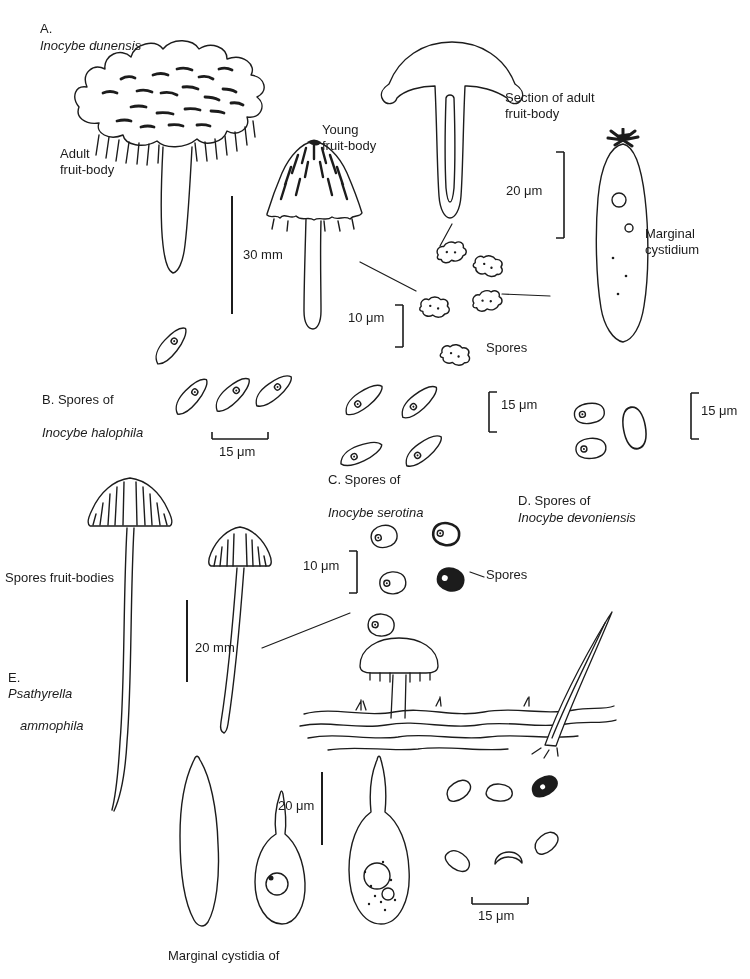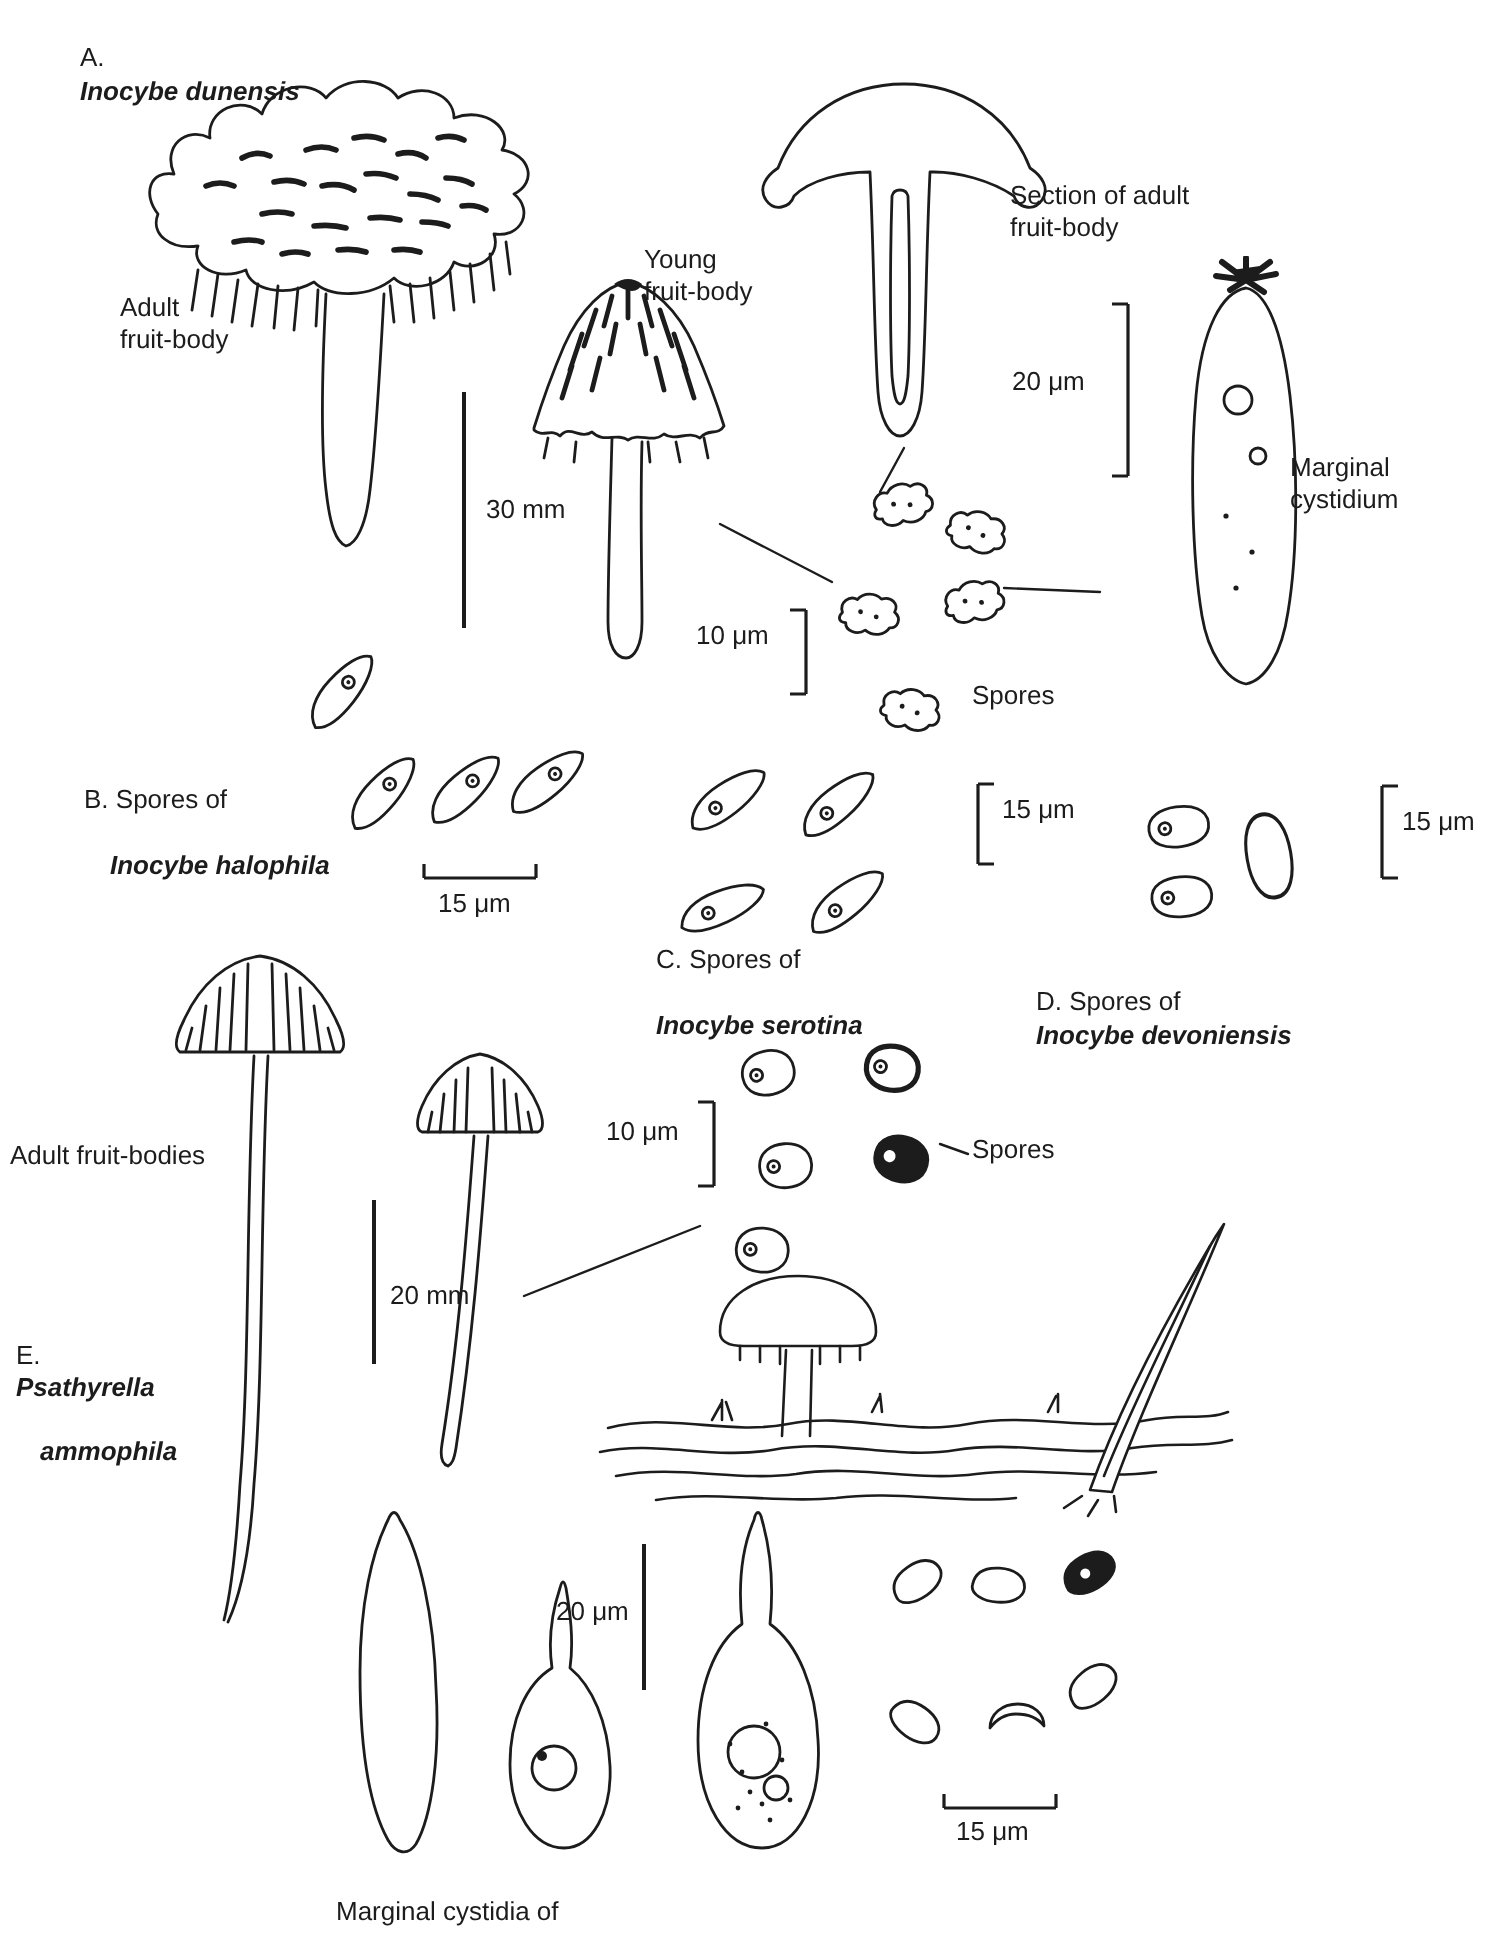--- a/index.html
+++ b/index.html
@@ -8,7 +8,7 @@
   #fig { position:relative; width:750px; height:979px; background:#ffffff; overflow:hidden; }
   .lbl { position:absolute; font-size:13px; line-height:1.25; color:#1c1c1c; white-space:pre-line; }
   .ctr { text-align:left; }
-  .sp  { font-weight:700; font-style:italic; }
+  .sp  { font-weight:400; font-style:italic; }
   .art { position:absolute; }
   .vbar { position:absolute; width:2px; background:#1c1c1c; }
 </style>

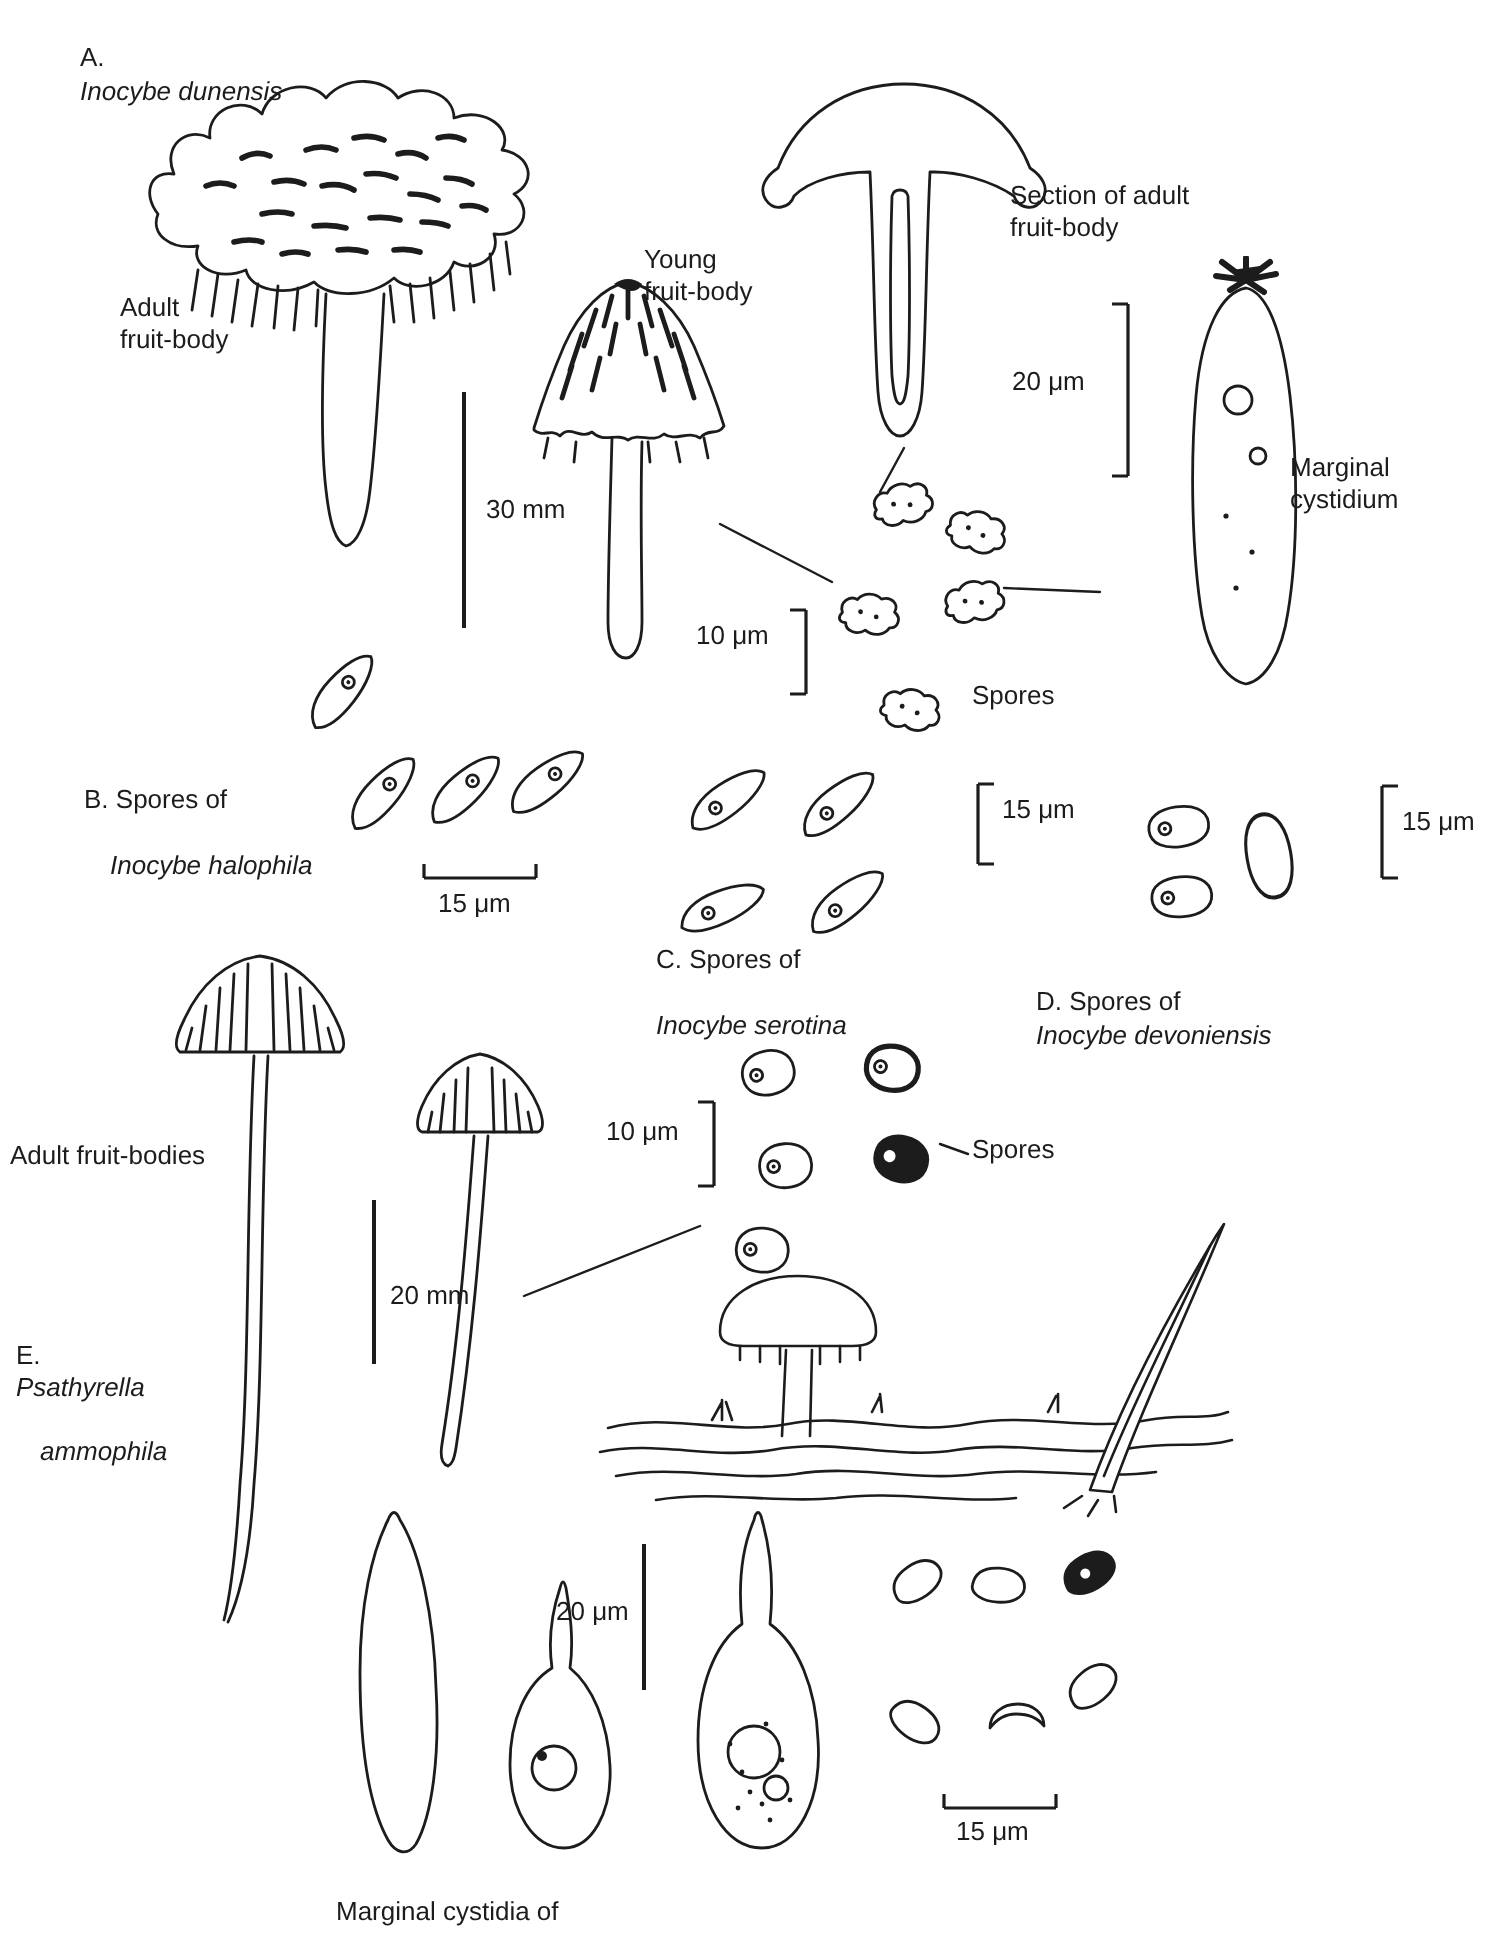--- a/index.html
+++ b/index.html
@@ -332,7 +332,7 @@
 
   <div class="lbl" style="left:42px;top:376px">
     <div>B. Spores of</div>
-    <div class="sp" style="margin-left:13px">Inocybe halophila</div>
+    <div class="sp" style="">Inocybe halophila</div>
   </div>
   <div class="lbl" style="left:219px;top:444px">15 μm</div>
 

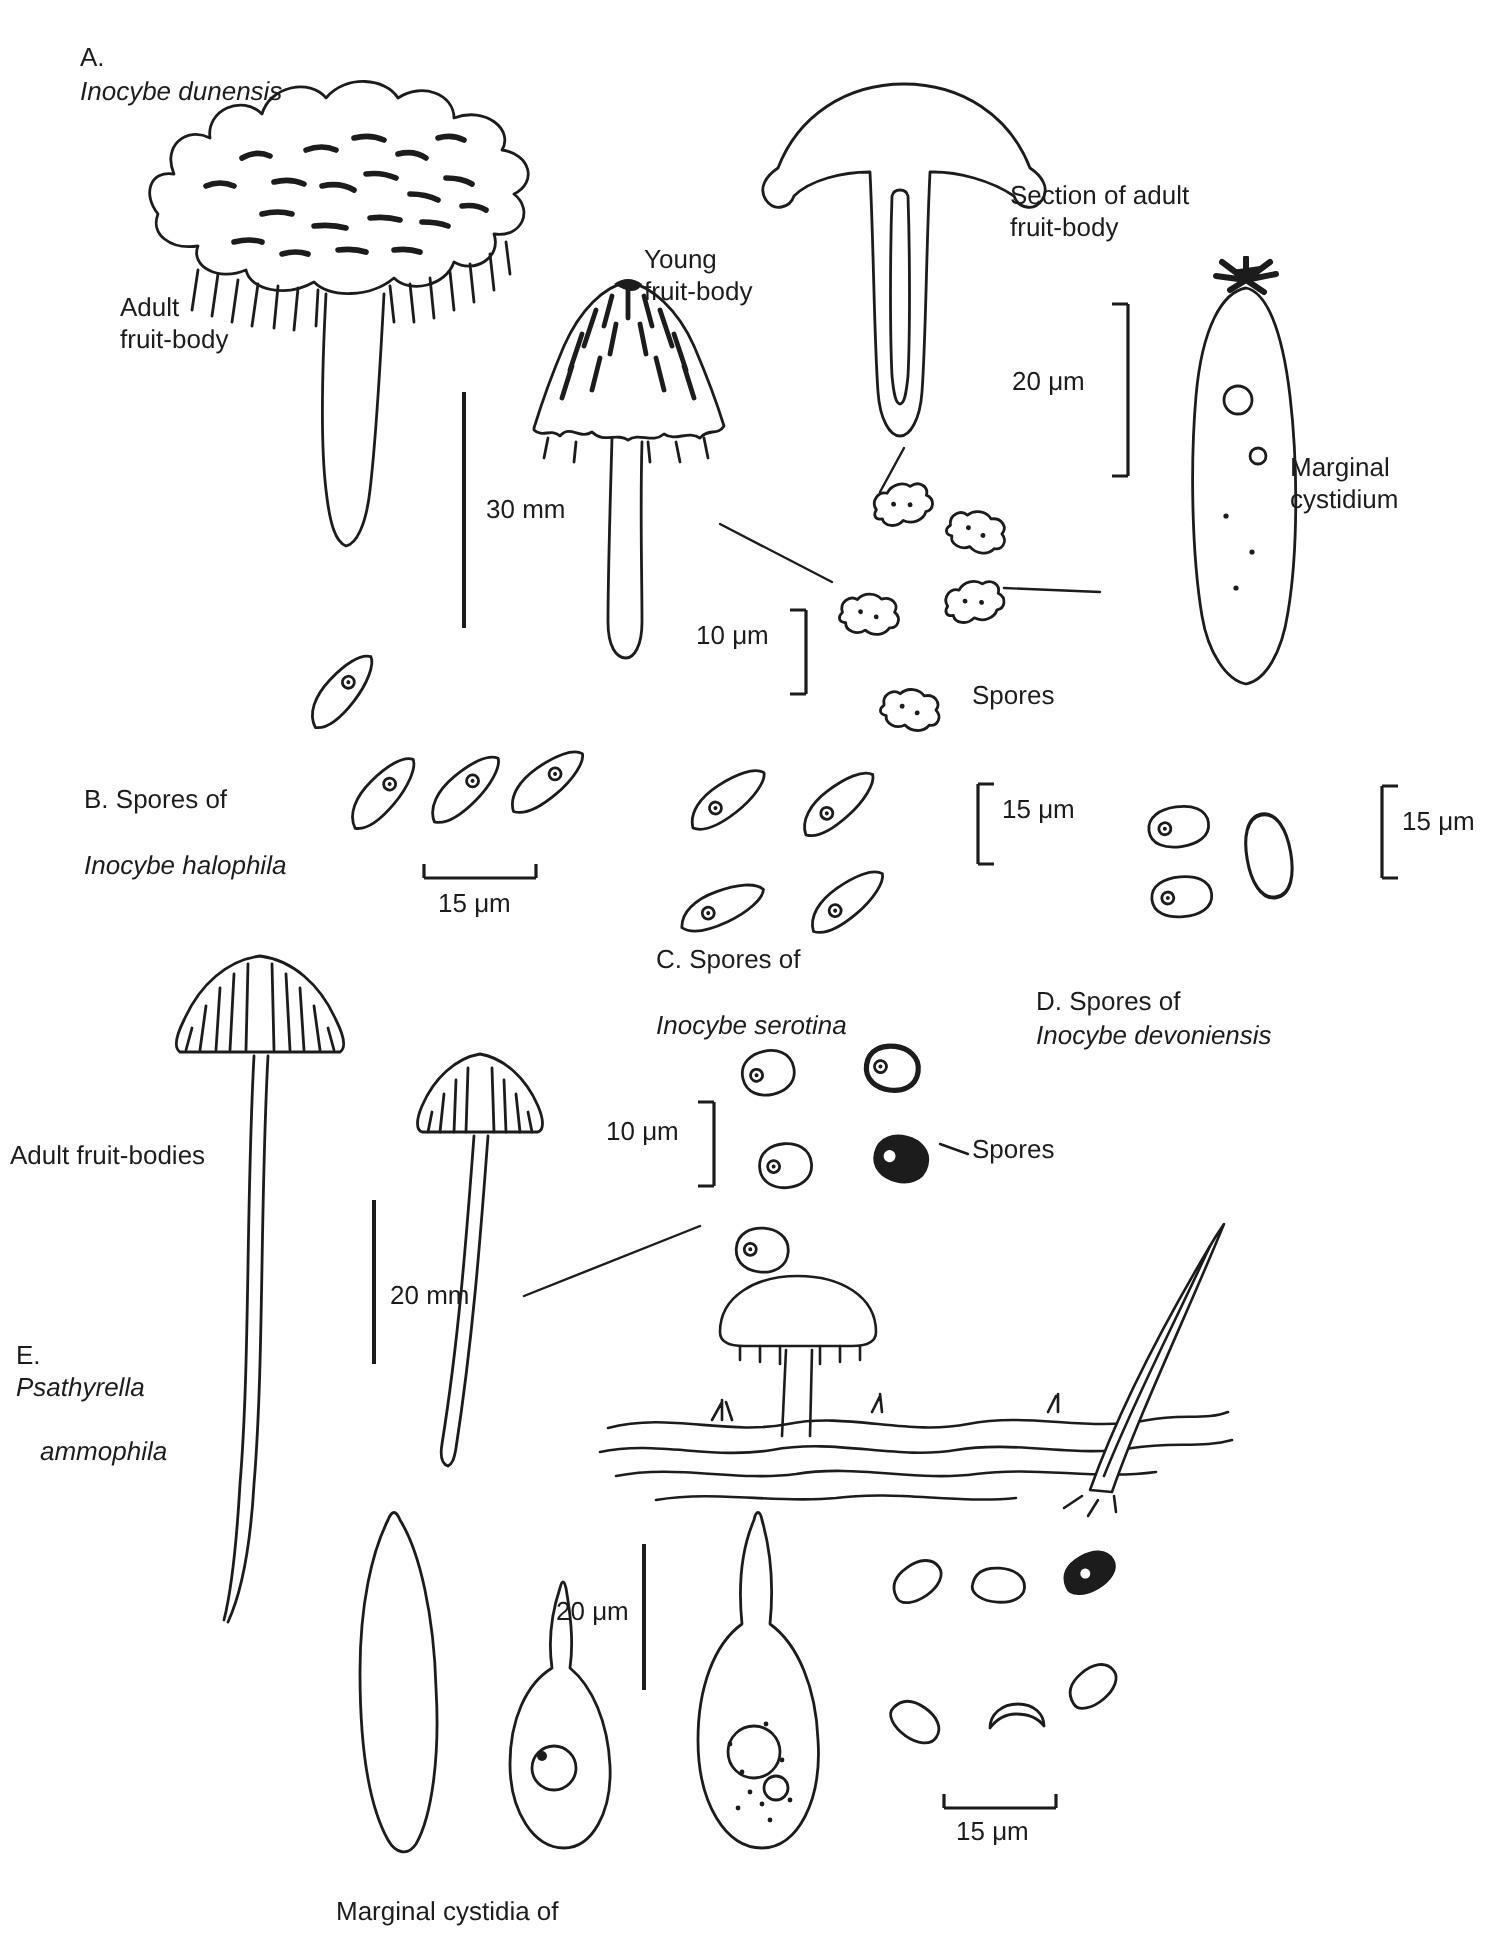--- a/index.html
+++ b/index.html
@@ -348,7 +348,7 @@
   </div>
   <div class="lbl" style="left:701px;top:403px">15 μm</div>
 
-  <div class="lbl" style="left:5px;top:570px">Adult fruit-bodies</div>
+  <div class="lbl" style="left:5px;top:570px">Spores fruit-bodies</div>
 
   <div class="lbl" style="left:8px;top:637px">
     <div>

